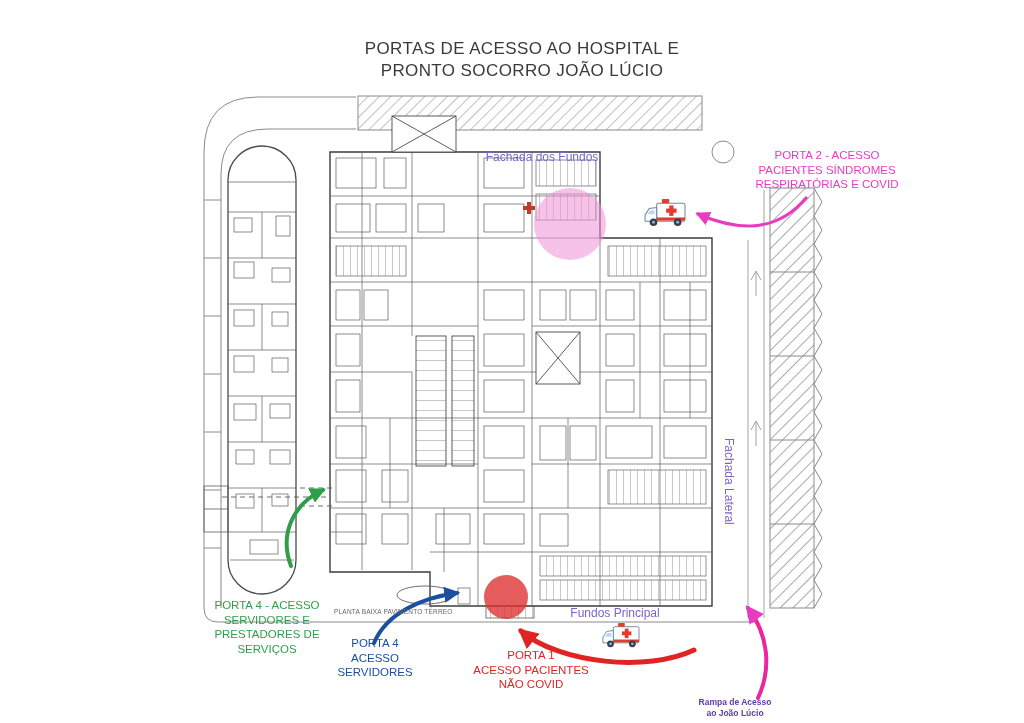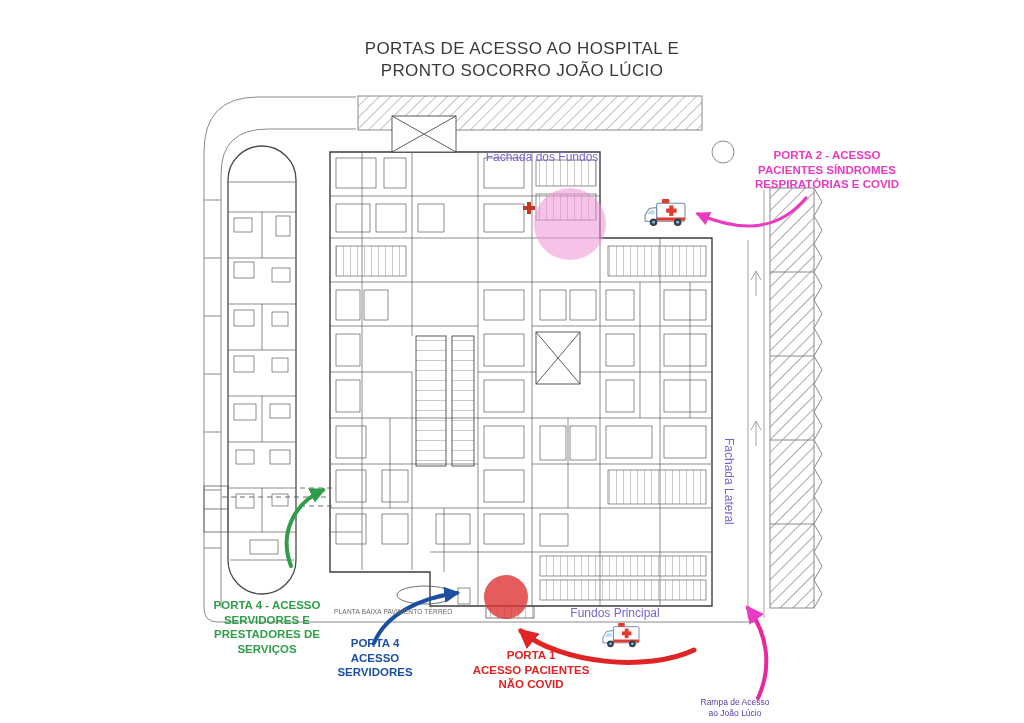--- a/index.html
+++ b/index.html
@@ -10,7 +10,7 @@
   .title { position:absolute; left:212px; top:38px; width:620px; text-align:center;
            font-size:17px; letter-spacing:.4px; color:#3a3a3a; line-height:1.32; }
 
-  .ann { position:absolute; text-align:center; font-size:11.5px; line-height:1.28; font-weight:700; }
+  .ann { position:absolute; text-align:center; font-size:11.5px; line-height:1.28; font-weight:400; }
   .ann.porta2 { left:742px; top:148px; width:170px; color:#e93ac2; }
   .ann.porta4 { left:203px; top:598px; width:128px; color:#2f9e49; }
   .ann.porta3 { left:337px; top:636px; width:76px;  color:#1d4fa1; }

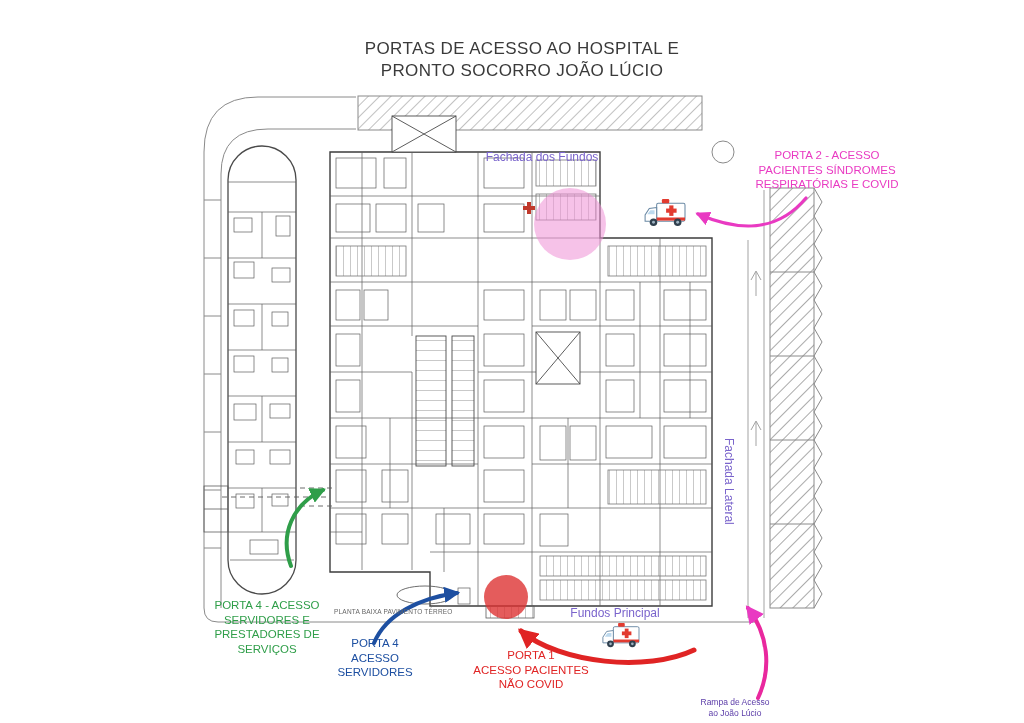--- a/index.html
+++ b/index.html
@@ -15,7 +15,7 @@
   .ann.porta4 { left:203px; top:598px; width:128px; color:#2f9e49; }
   .ann.porta3 { left:337px; top:636px; width:76px;  color:#1d4fa1; }
   .ann.porta1 { left:472px; top:648px; width:118px; color:#e02424; }
-  .ann.rampa  { left:686px; top:697px; width:98px;  color:#5b3ca8; font-size:8.5px; font-weight:400; }
+  .ann.rampa  { left:686px; top:697px; width:98px;  color:#5b3ca8; font-size:8.5px; font-weight:700; }
 
   .planlabel { position:absolute; color:#7a64cc; font-size:12px; }
   .pl-fundos    { left:482px; top:150px; width:120px; text-align:center; }

